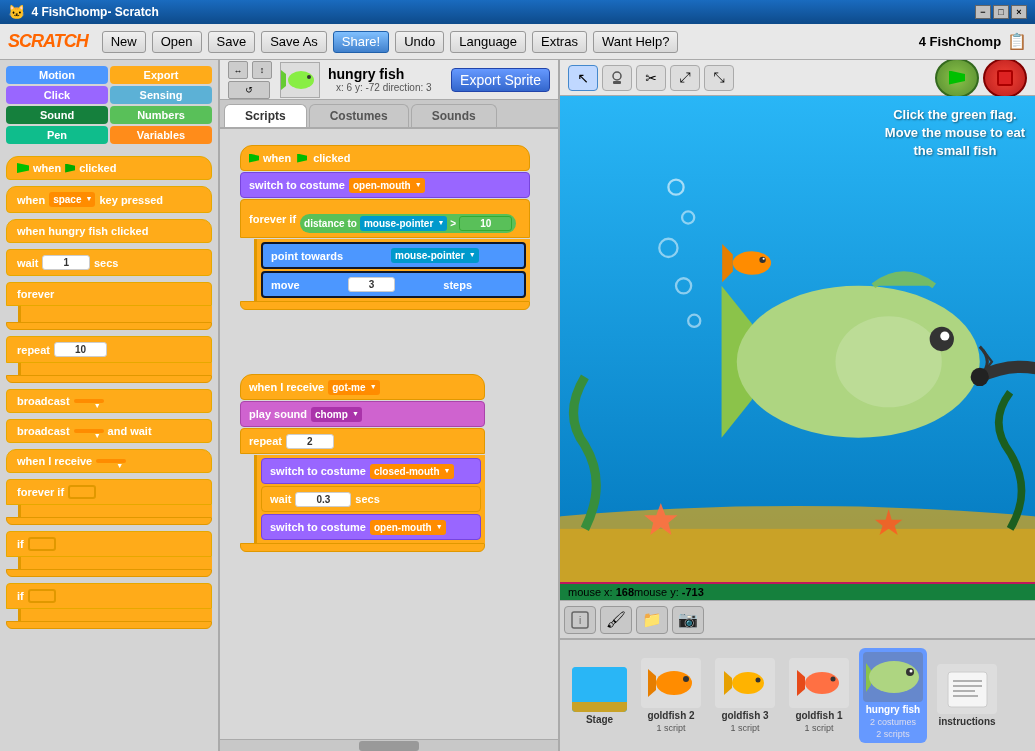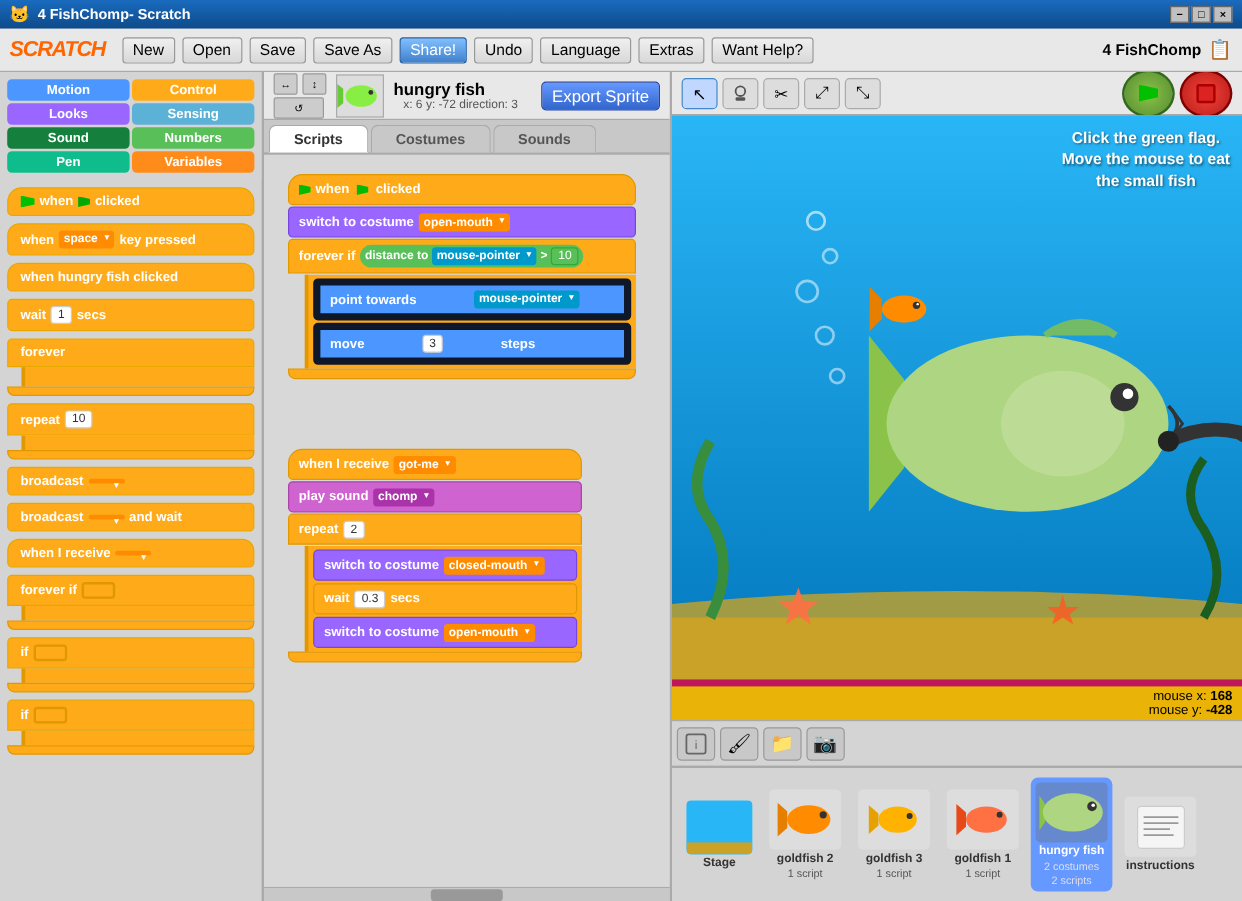--- a/index.html
+++ b/index.html
@@ -504,7 +504,7 @@
     <div id="blocks-panel">
       <div id="categories">
         <button class="cat-btn cat-motion">Motion</button>
-        <button class="cat-btn cat-control">Control</button>
+        <button class="cat-btn cat-control">Export</button>
         <button class="cat-btn cat-looks">Looks</button>
         <button class="cat-btn cat-sensing">Sensing</button>
         <button class="cat-btn cat-sound">Sound</button>

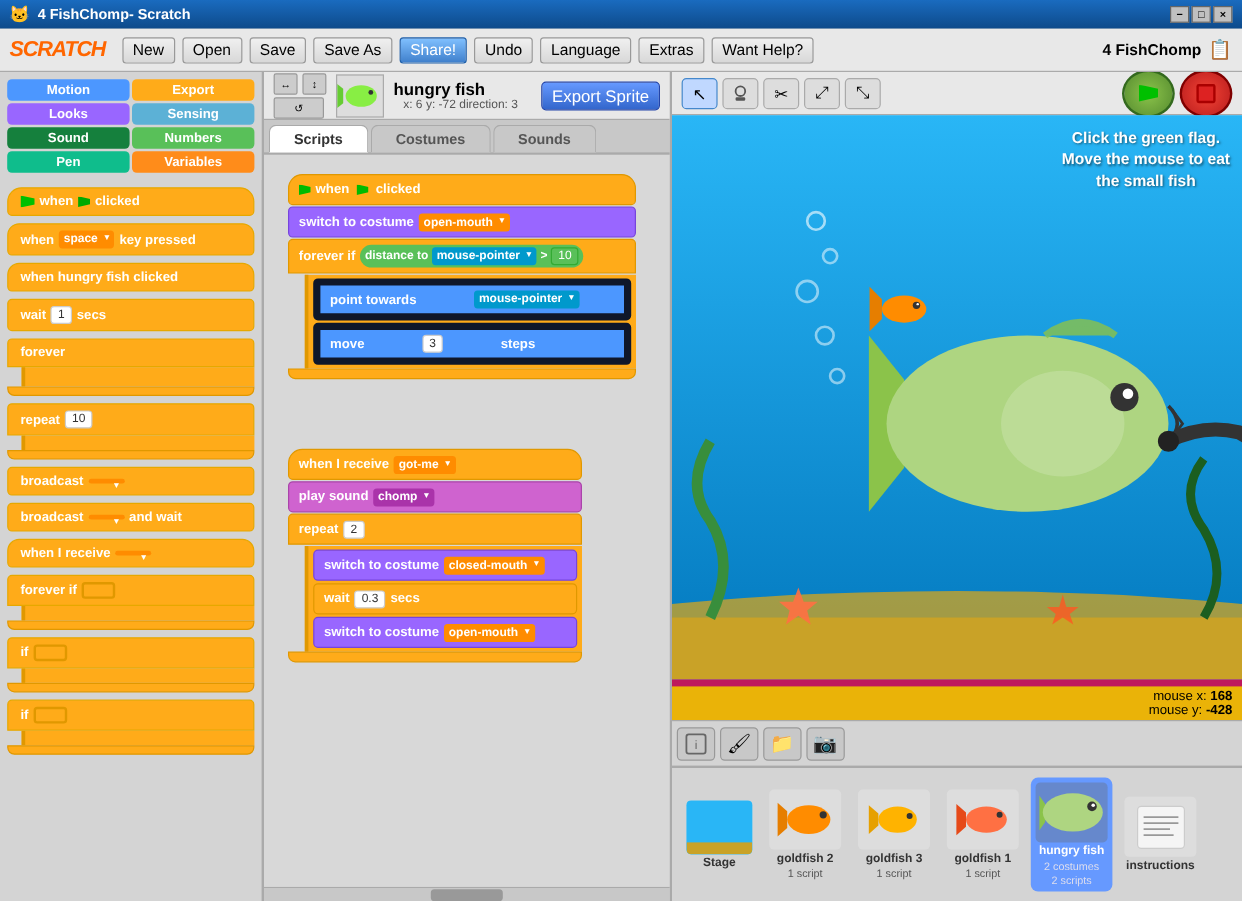--- a/index.html
+++ b/index.html
@@ -505,7 +505,7 @@
       <div id="categories">
         <button class="cat-btn cat-motion">Motion</button>
         <button class="cat-btn cat-control">Export</button>
-        <button class="cat-btn cat-looks">Looks</button>
+        <button class="cat-btn cat-looks">Click</button>
         <button class="cat-btn cat-sensing">Sensing</button>
         <button class="cat-btn cat-sound">Sound</button>
         <button class="cat-btn cat-numbers">Numbers</button>

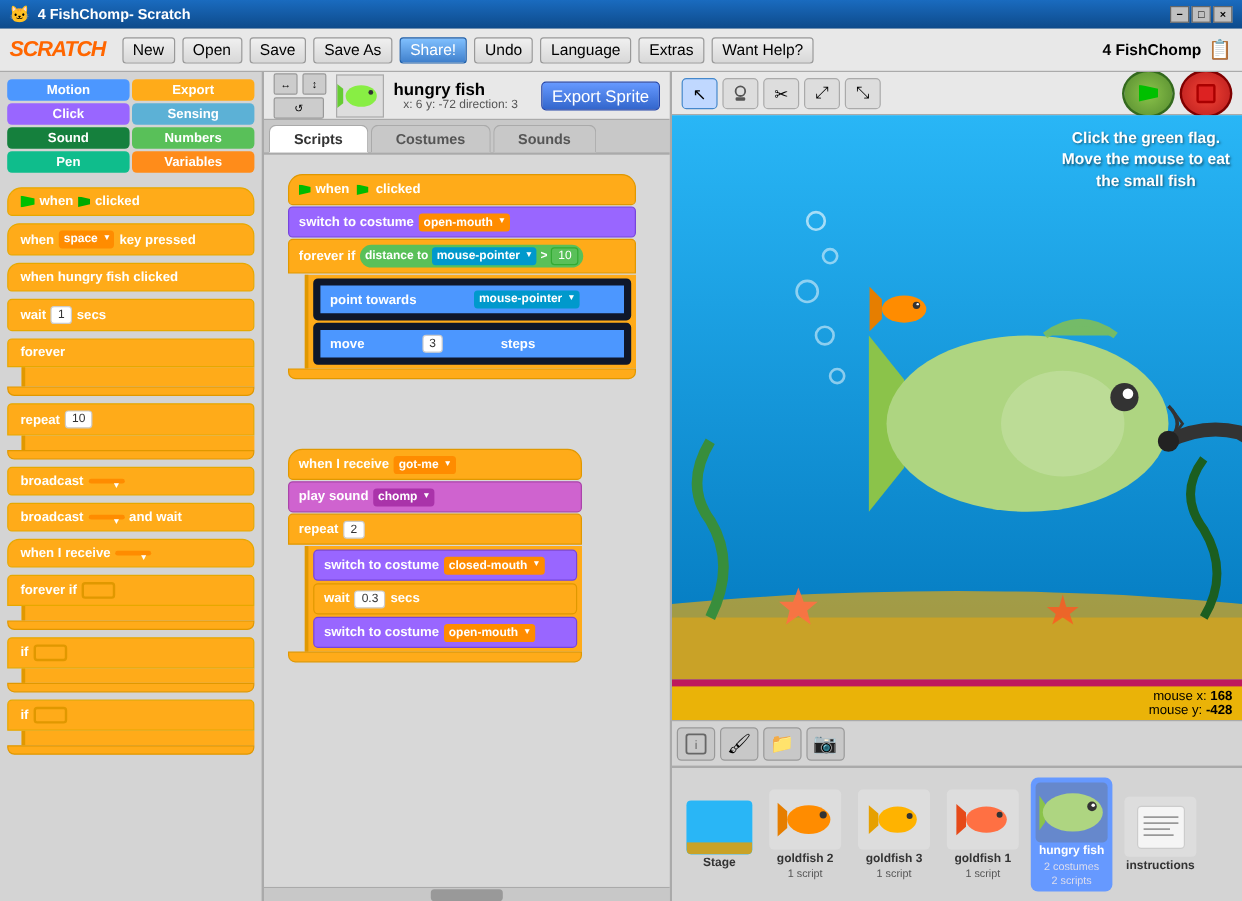--- a/index.html
+++ b/index.html
@@ -652,7 +652,7 @@
             <div class="script-block sb-orange" style="border-radius:4px 4px 0 0; min-width:290px;">
               <span>forever if</span>
 
-              <span class="sb-green-oval" style="background:#59c059;border-radius:10px;padding:2px 4px;font-size:10px;display:inline-flex;align-items:center;gap:3px;">
+              <span class="sb-green-oval" style="background:#59c059;border-radius:10px;padding:2px 4px;font-size:10px;display:inline-flex;align-items:center;gap:3px;margin-top:10px;">
                 <span>distance to</span>
                 <span class="sb-dropdown" style="background:#0099cc;font-size:10px;">mouse-pointer</span>
                 <span>&gt;</span>

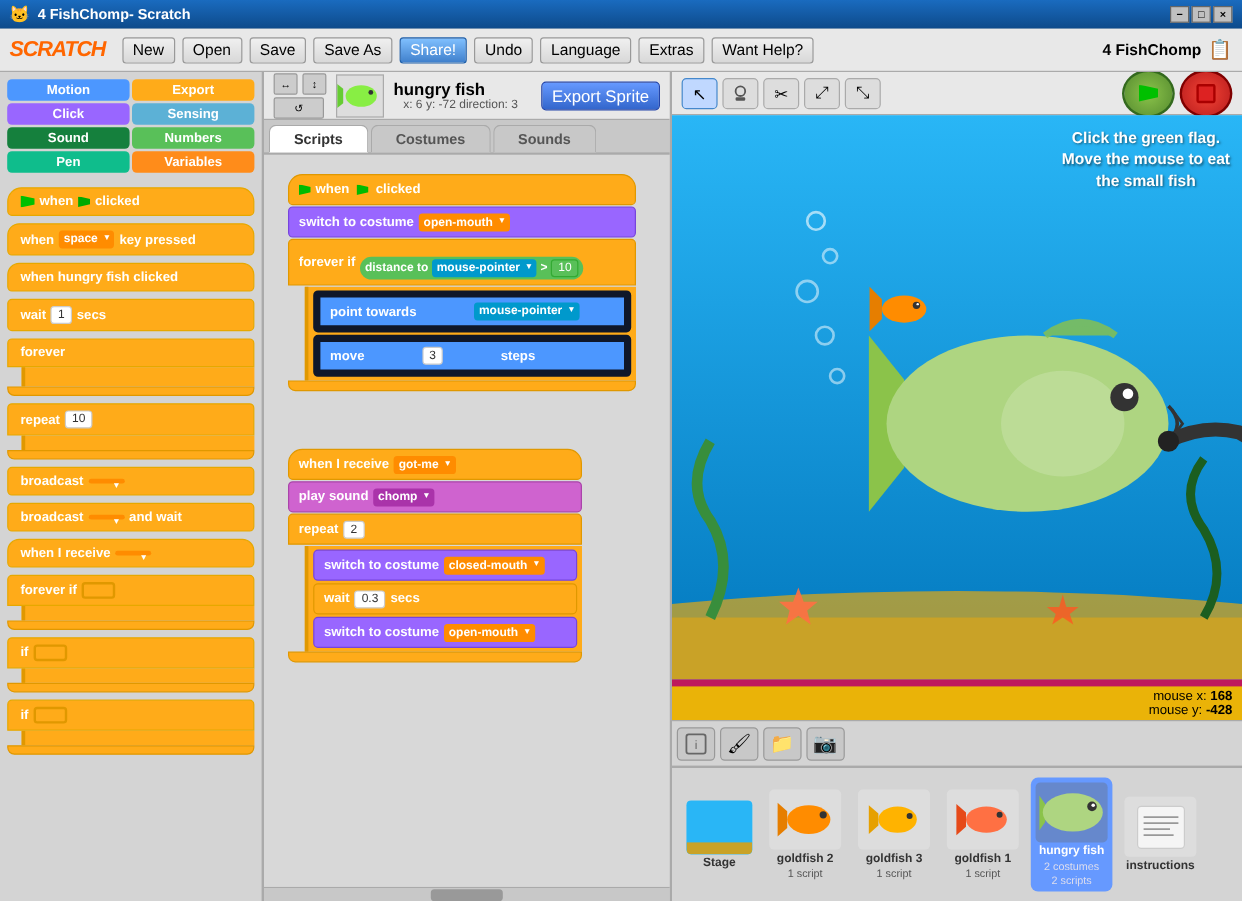--- a/index.html
+++ b/index.html
@@ -277,9 +277,9 @@
       background: white;
       color: #333;
       border-radius: 3px;
-      padding: 1px 5px;
+      padding: 1px 20px;
       font-size: 10px;
-      font-weight: normal;
+      font-weight: bold;
       border: 1px solid #ccc;
     }
     .sb-green-oval {

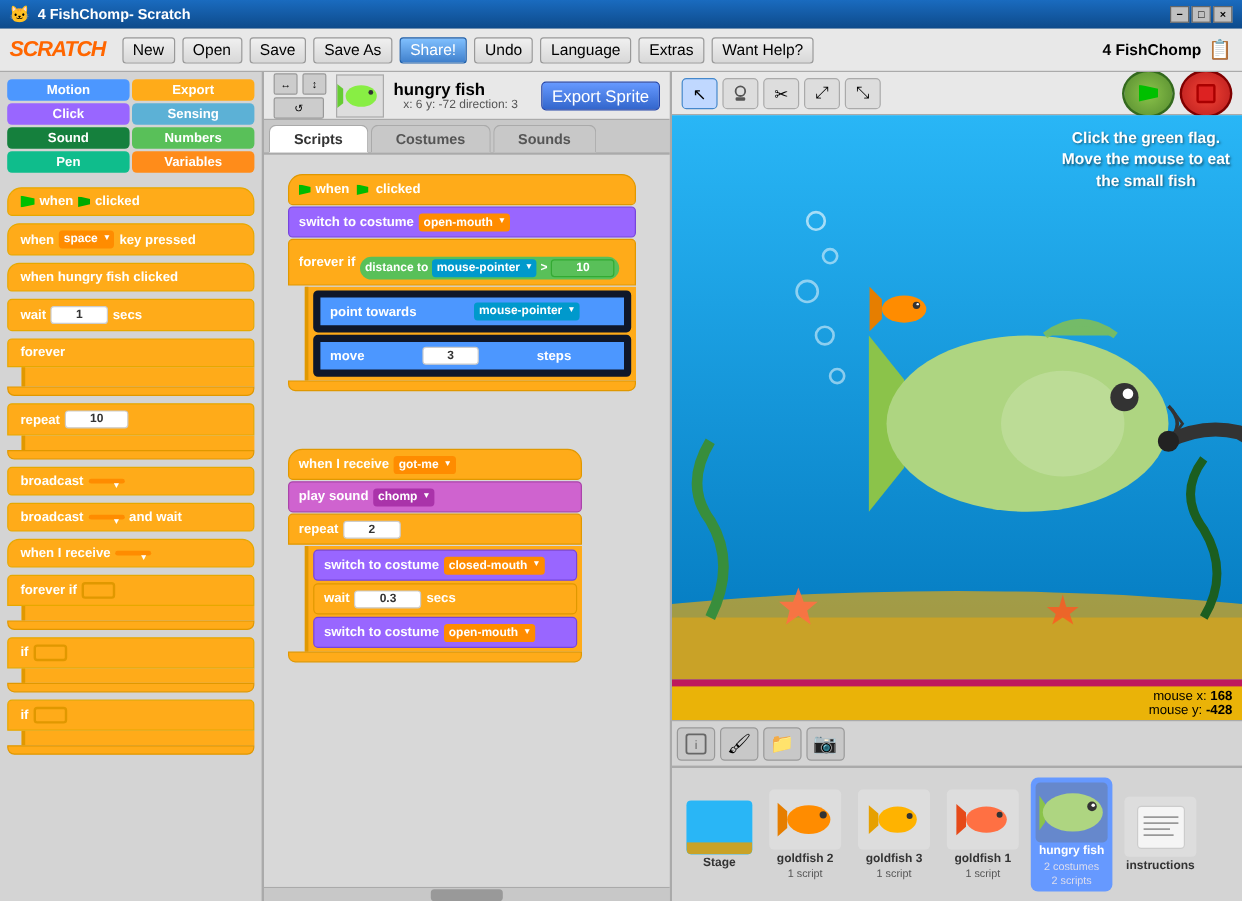--- a/index.html
+++ b/index.html
@@ -262,7 +262,7 @@
     }
     .sb-orange { background: #ffab19; border: 1px solid #e09800; }
     .sb-purple { background: #9966ff; border: 1px solid #7744dd; }
-    .sb-blue { background: #4c97ff; border: 6px solid #0f172a; gap: 48px; }
+    .sb-blue { background: #4c97ff; border: 2px solid #0f172a; gap: 48px; }
     .sb-dropdown {
       background: #ff8c00;
       color: white;

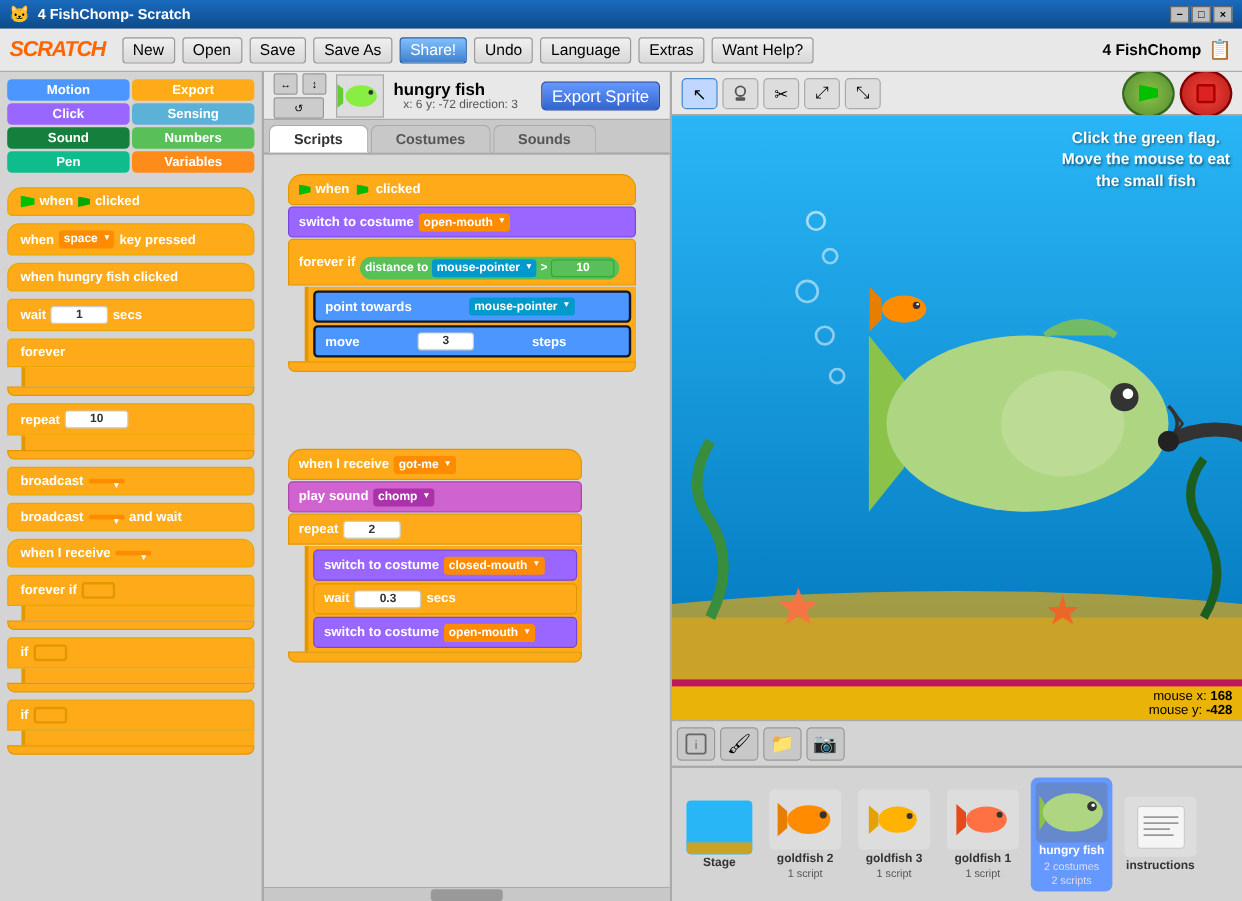--- a/index.html
+++ b/index.html
@@ -367,13 +367,13 @@
 
     
     #mouse-coords {
-      background: #eab308;
-      border-top: 6px solid #be185d;
+      background: #15803d;
+      border-top: 2px solid #be185d;
       padding: 2px 8px;
       font-size: 11px;
       text-align: right;
       display: flex;
-      flex-direction: column;
+      flex-direction: row;
       align-items: flex-end;
     }
 

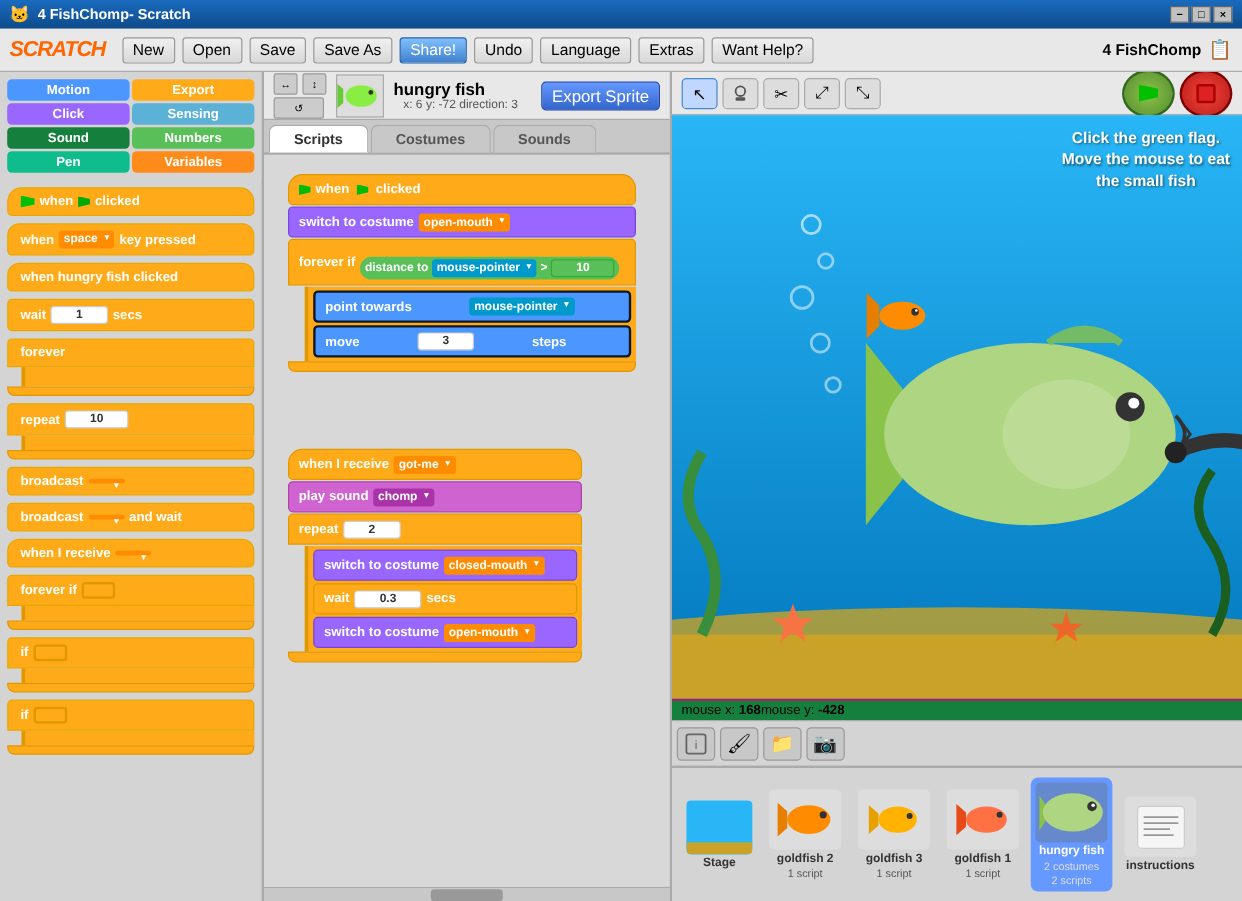--- a/index.html
+++ b/index.html
@@ -825,7 +825,7 @@
 
       <div id="mouse-coords">
         <span><span>mouse x:</span> <strong>168</strong></span>
-        <span><span>mouse y:</span> <strong>-428</strong></span>
+        <span><span>mouse y:</span> <strong>-713</strong></span>
       </div>
 
       <div id="stage-bottom-tools">

